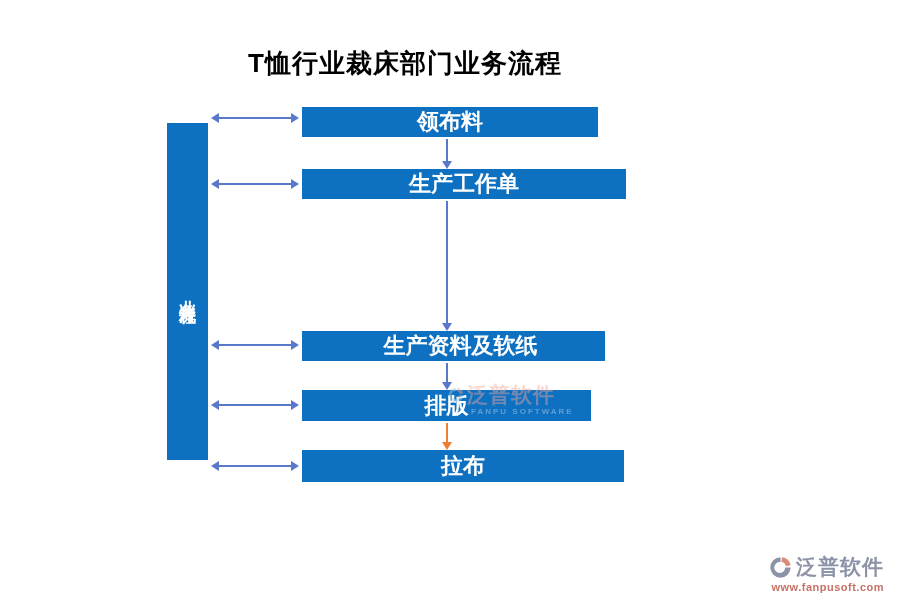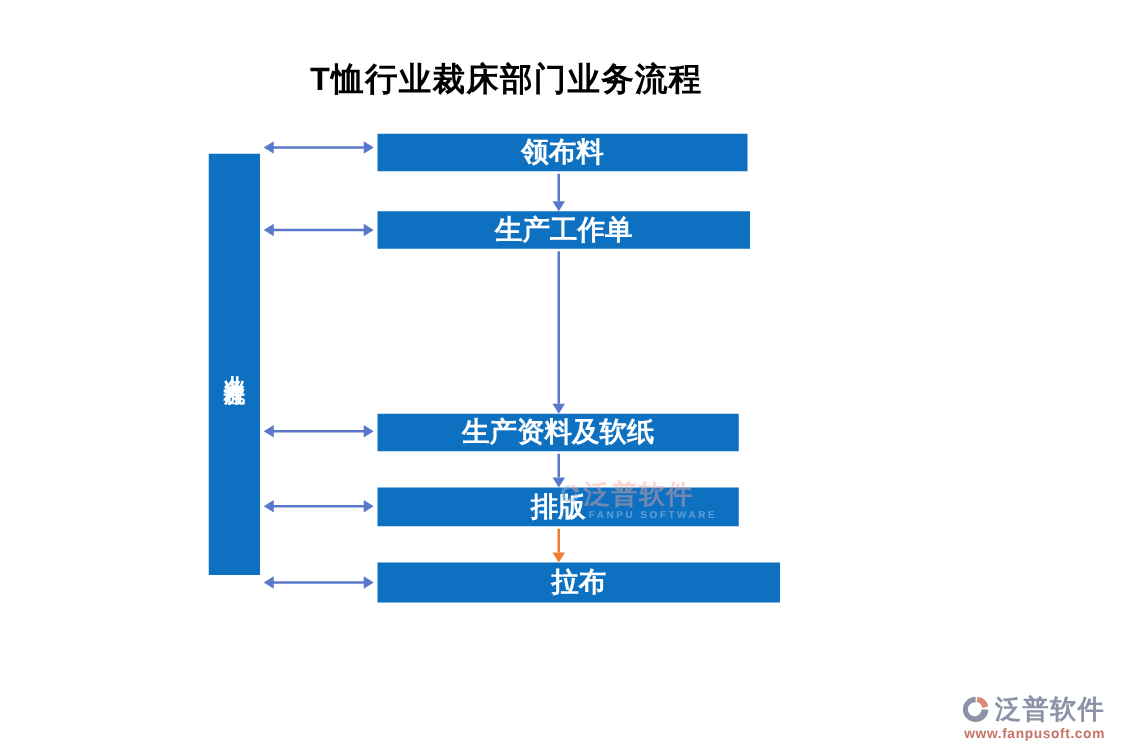--- a/index.html
+++ b/index.html
@@ -35,7 +35,7 @@
     color:#fff;font-size:22px;font-weight:bold;text-align:center;
   }
   .box1{top:107px;width:296px;height:30px;line-height:30px;}
-  .box2{top:169px;width:298px;height:30px;line-height:30px;}
+  .box2{top:169px;width:324px;height:30px;line-height:30px;}
   .box3{top:331px;width:289px;height:30px;line-height:30px;}
   .box4{top:390px;width:289px;height:31px;line-height:31px;}
   .box5{top:450px;width:322px;height:32px;line-height:32px;}

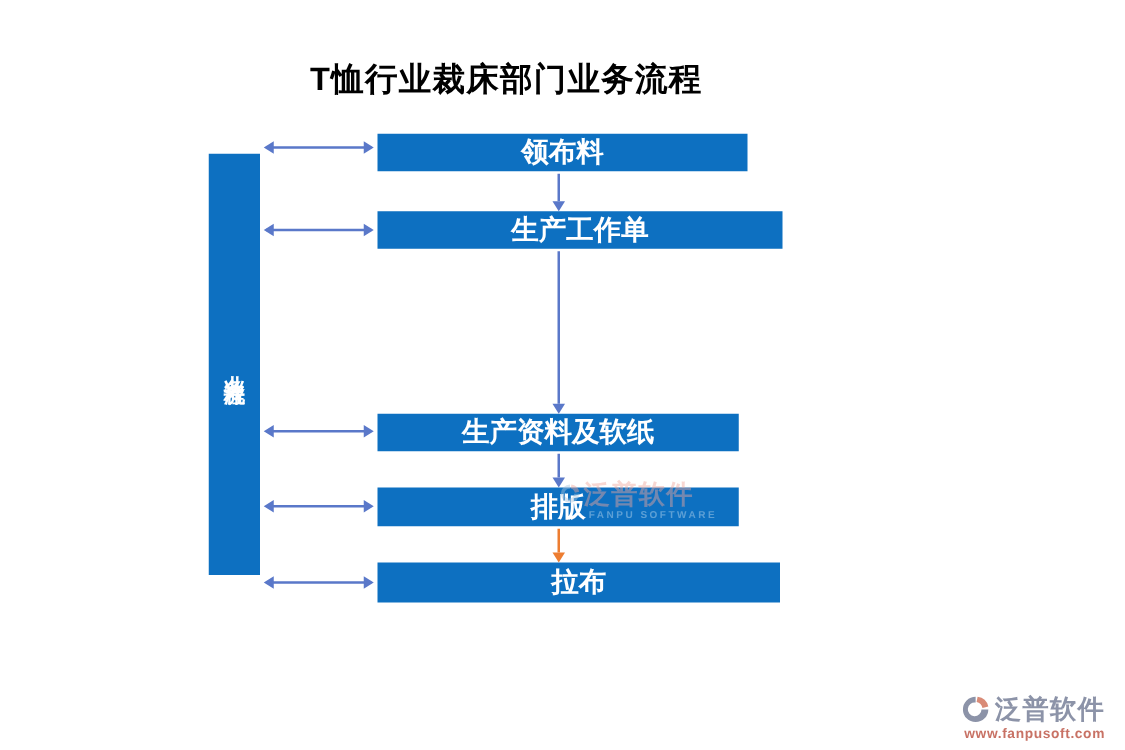--- a/index.html
+++ b/index.html
@@ -36,7 +36,7 @@
   }
   .box1{top:107px;width:296px;height:30px;line-height:30px;}
   .box2{top:169px;width:324px;height:30px;line-height:30px;}
-  .box3{top:331px;width:289px;height:30px;line-height:30px;}
+  .box3{top:331px;width:289px;height:30px;line-height:30px;padding-left:14px;}
   .box4{top:390px;width:289px;height:31px;line-height:31px;}
   .box5{top:450px;width:322px;height:32px;line-height:32px;}
   

